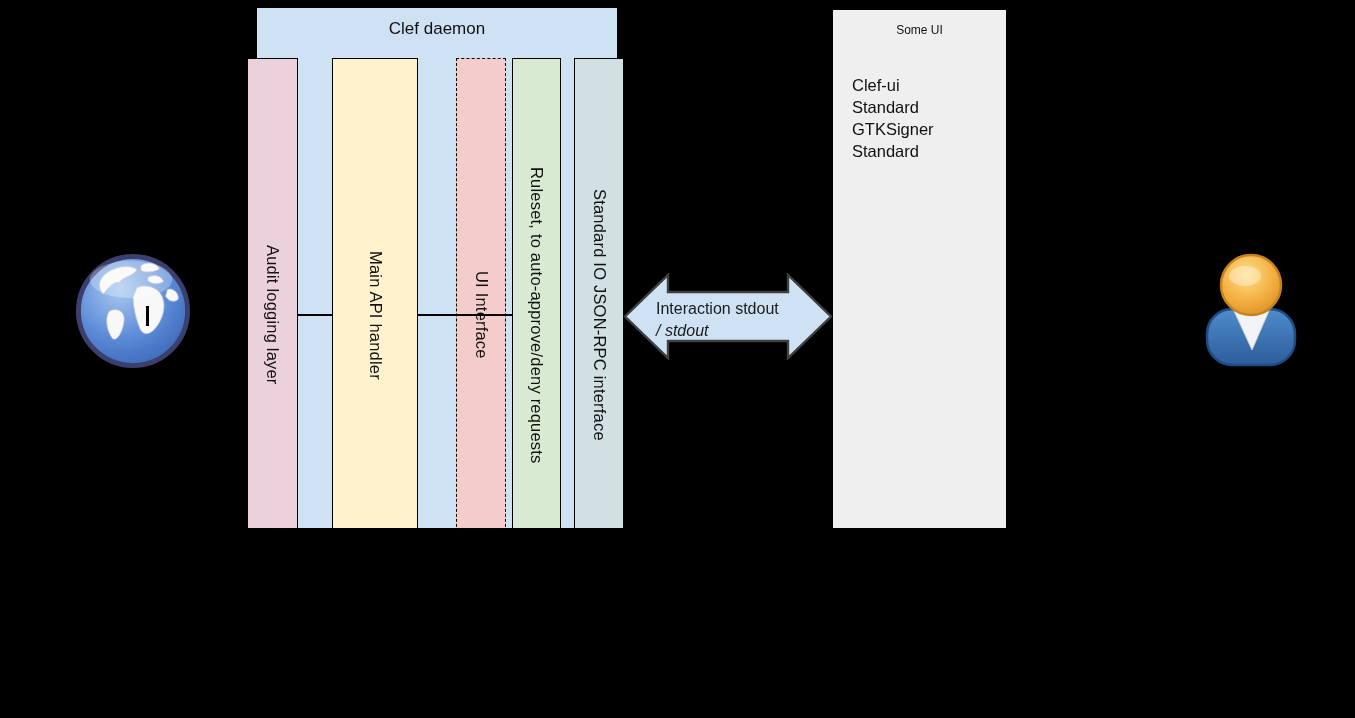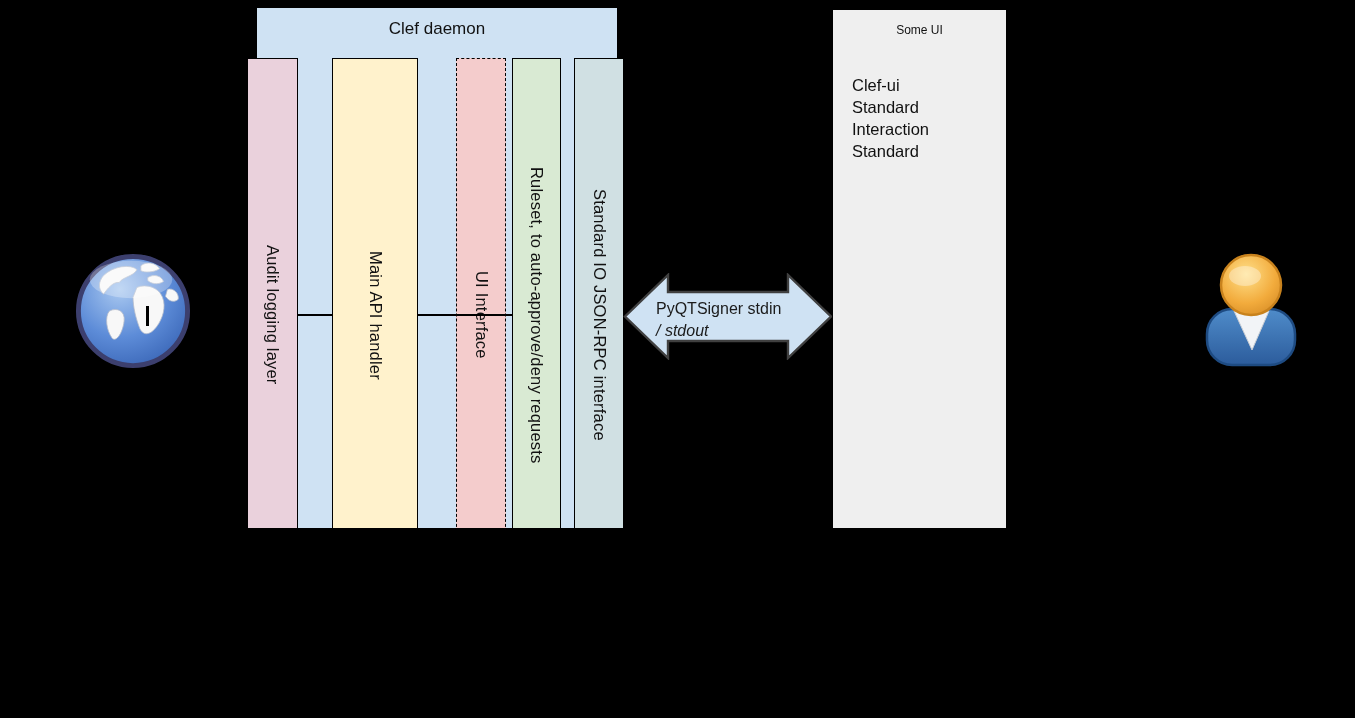--- a/index.html
+++ b/index.html
@@ -124,7 +124,7 @@
     <ul class="someui-list">
       <li>Clef-ui</li>
       <li>Standard</li>
-      <li>Interaction</li>
+      <li>GTKSigner</li>
       <li>Standard</li>
     </ul>
   </div>

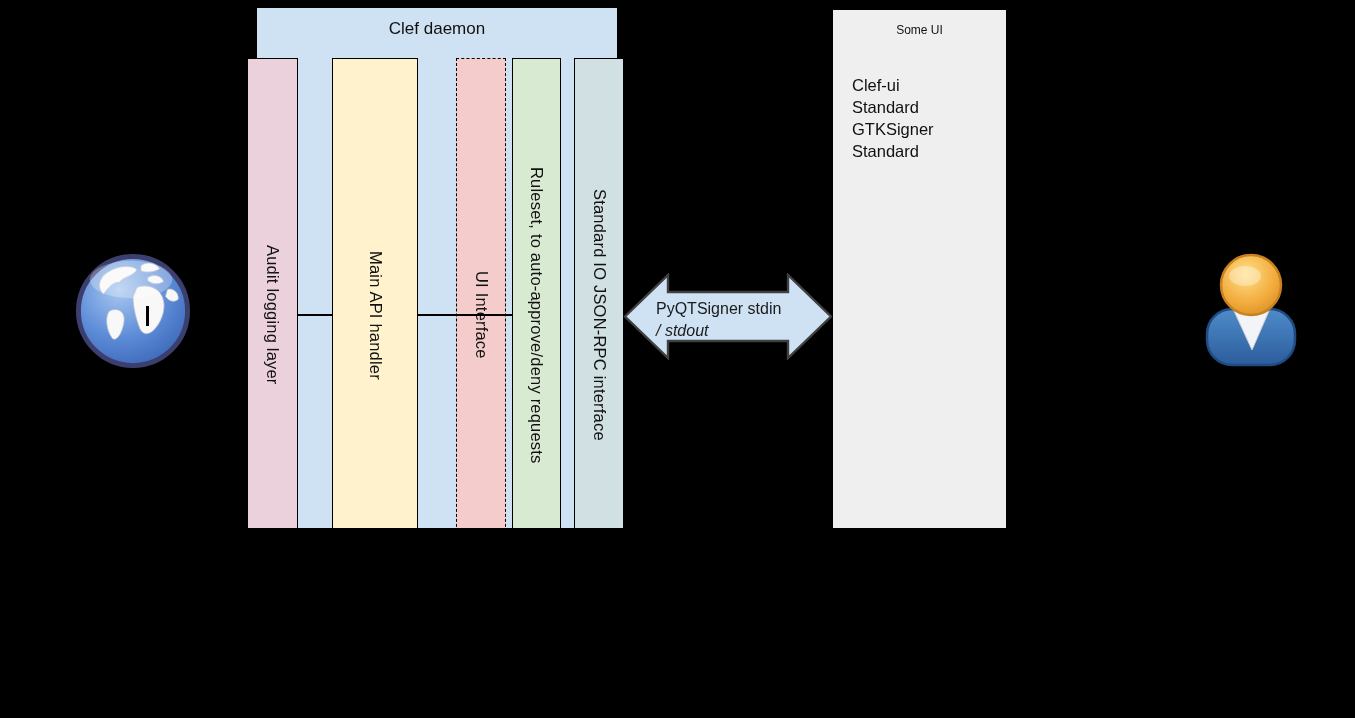--- a/index.html
+++ b/index.html
@@ -115,7 +115,7 @@
     <svg width="210" height="87" viewBox="0 0 210 87">
       <polygon points="2,43.5 45,2 45,19 165,19 165,2 208,43.5 165,85 165,68 45,68 45,85" fill="#cfe2f3" stroke="#404040" stroke-width="2.4" stroke-linejoin="miter"></polygon>
     </svg>
-    <div class="arrow-label al-l1">PyQTSigner stdin</div>
+    <div class="arrow-label al-l1">Interaction stdout</div>
     <div class="arrow-label al-l2">/ stdout</div>
   </div>
 

